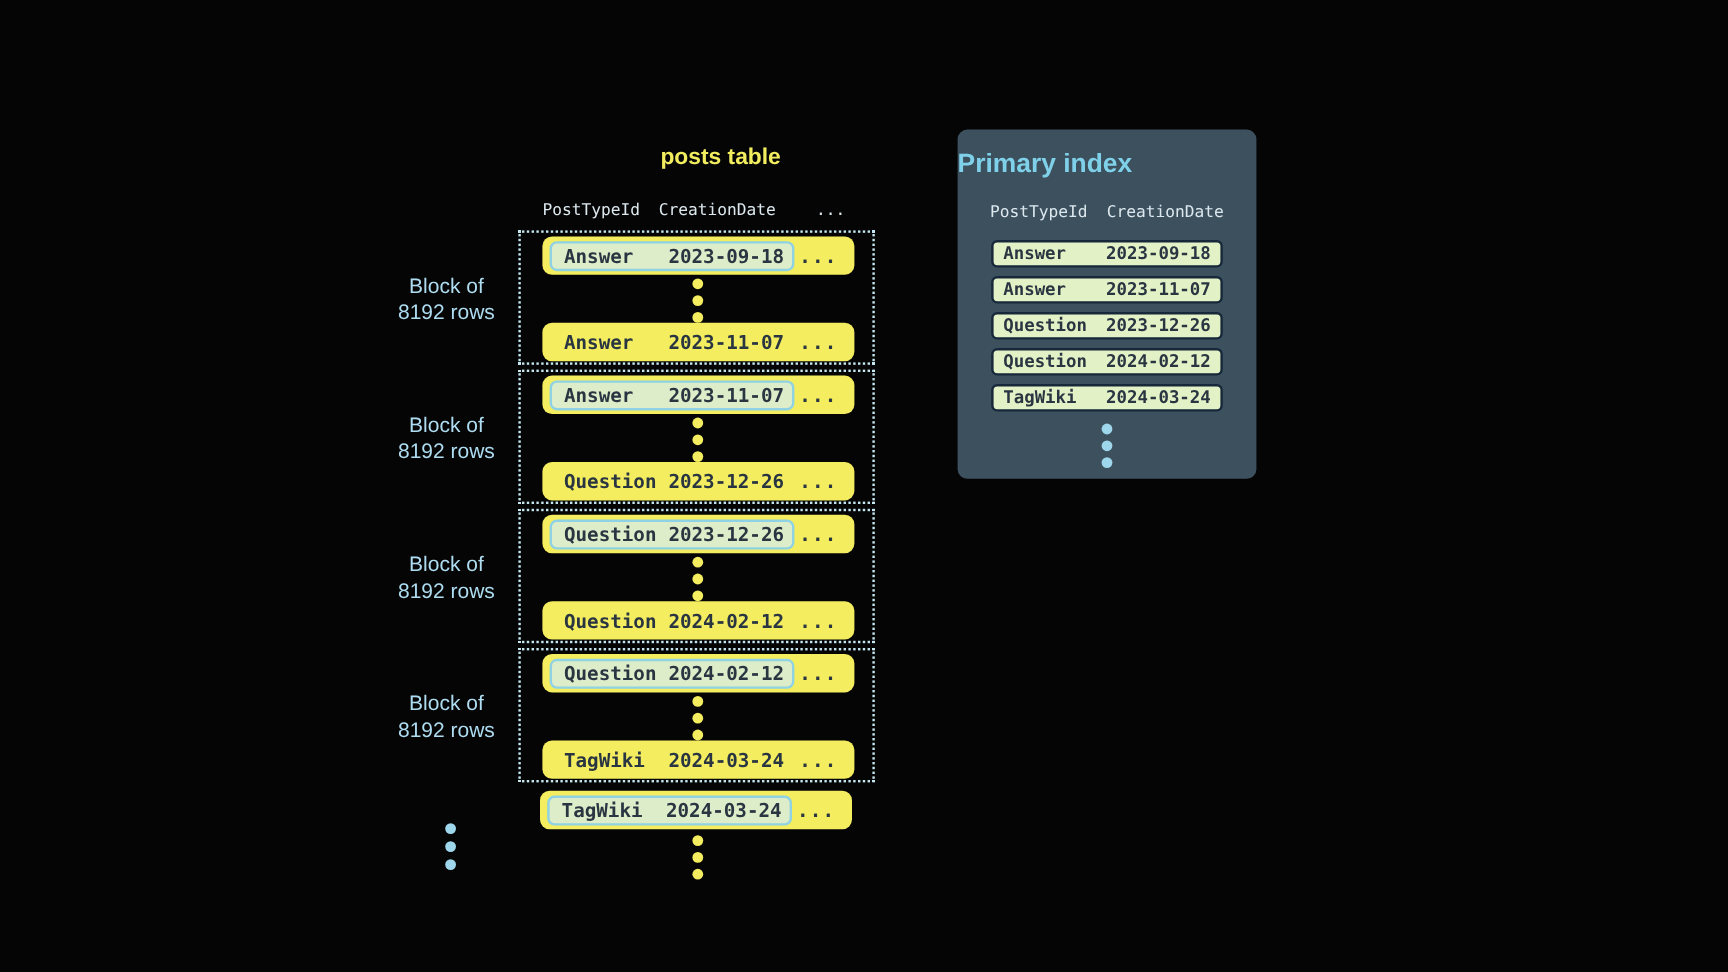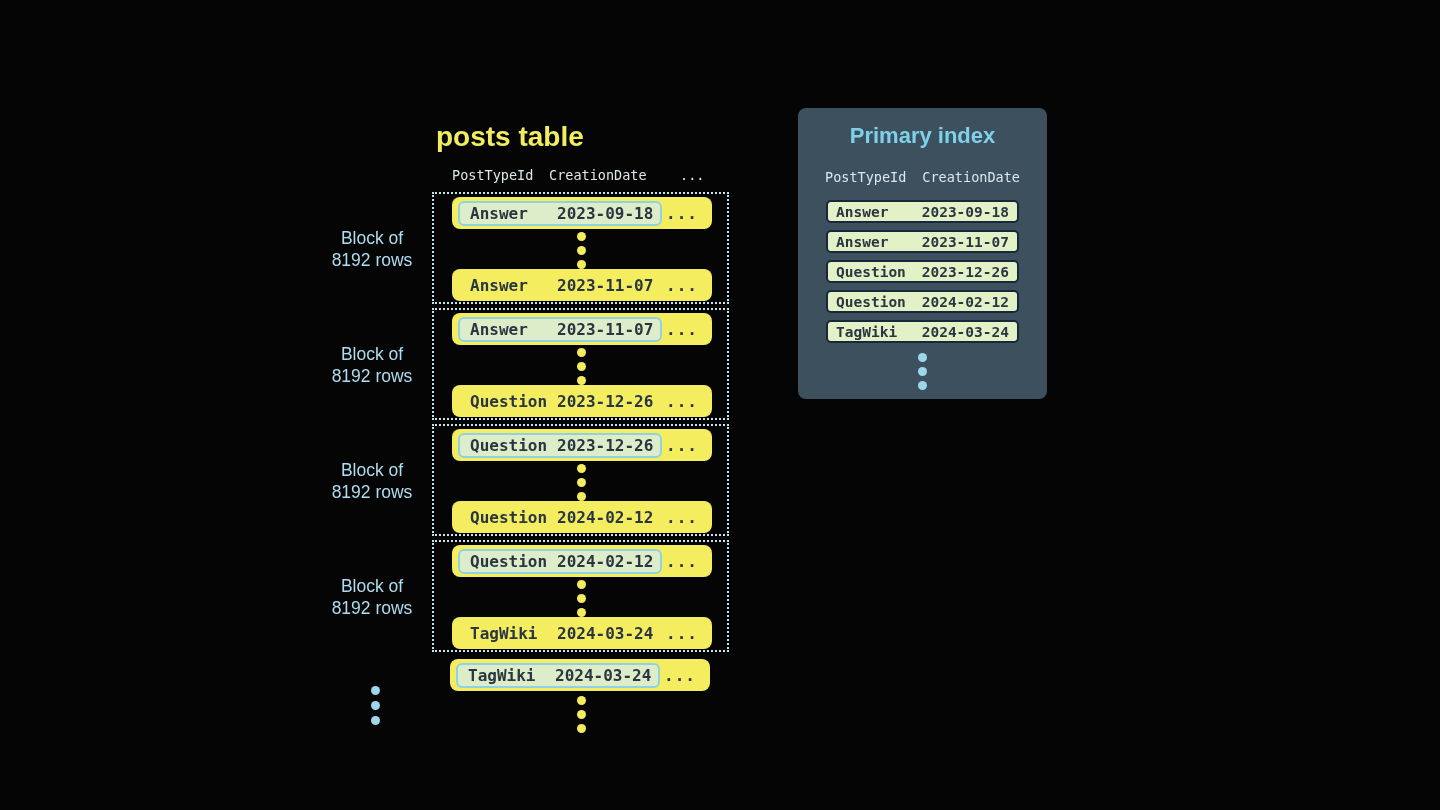--- a/index.html
+++ b/index.html
@@ -28,8 +28,8 @@
 
   
   .posts-title{
-    position:absolute;left:436px;top:121px;width:297px;
-    font-size:28px;font-weight:600;
+    position:absolute;left:452px;top:121px;width:297px;
+    text-align:center;font-size:19px;font-weight:600;
     color:var(--title-yellow);
   }
   .posts-header{

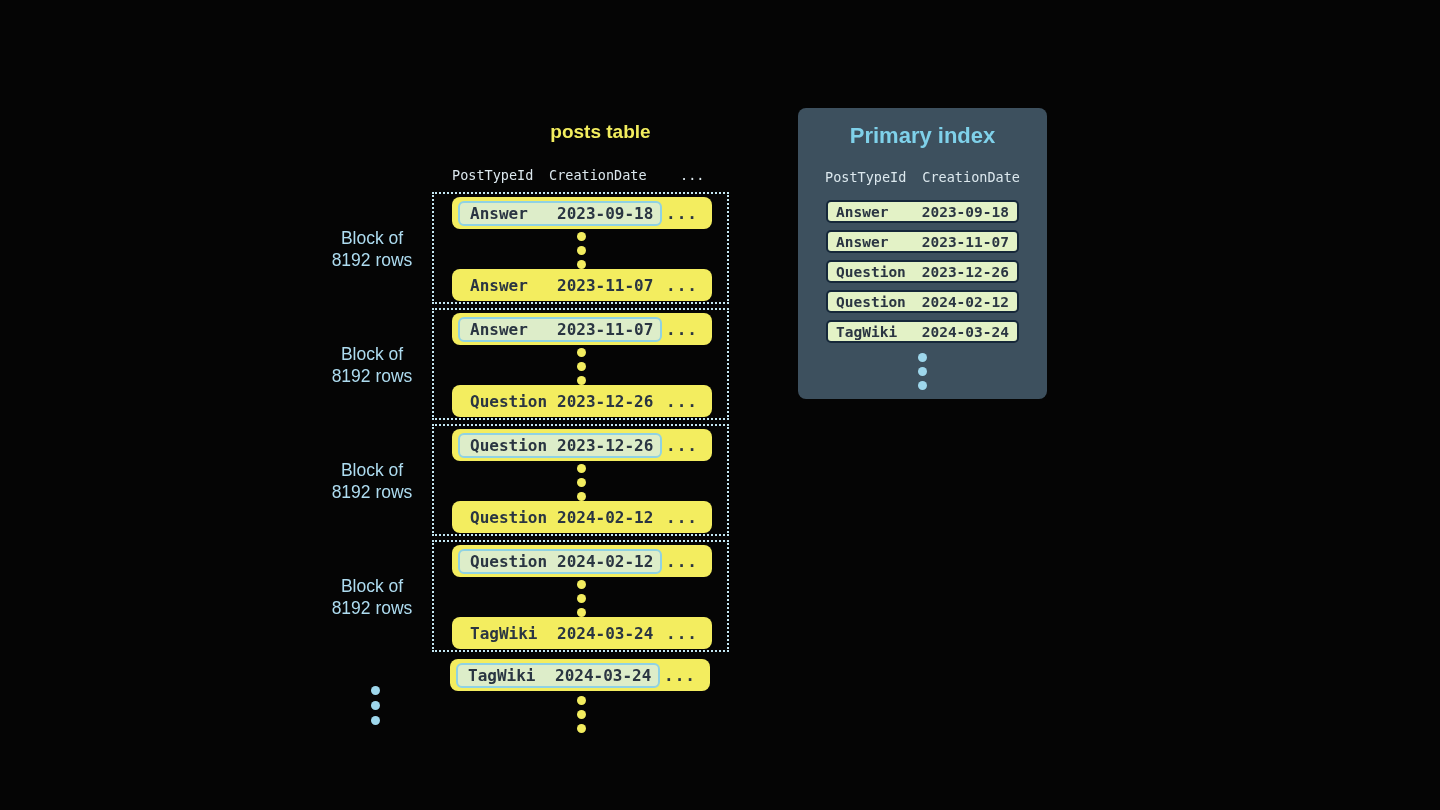--- a/index.html
+++ b/index.html
@@ -86,7 +86,7 @@
     background:var(--index-panel);border-radius:8px;
   }
   .index-title{
-    position:absolute;left:0;top:15px;width:249px;text-align:center;
+    position:absolute;left:0;top:15px;width:249px;text-align:left;
     font-size:22px;font-weight:600;color:var(--index-title);
   }
   .index-header{

